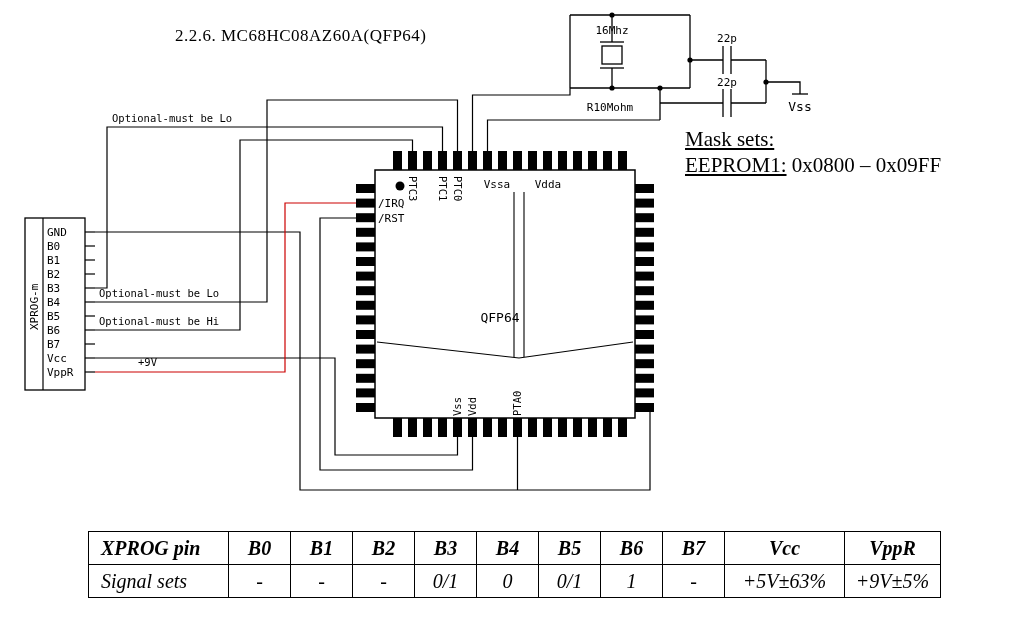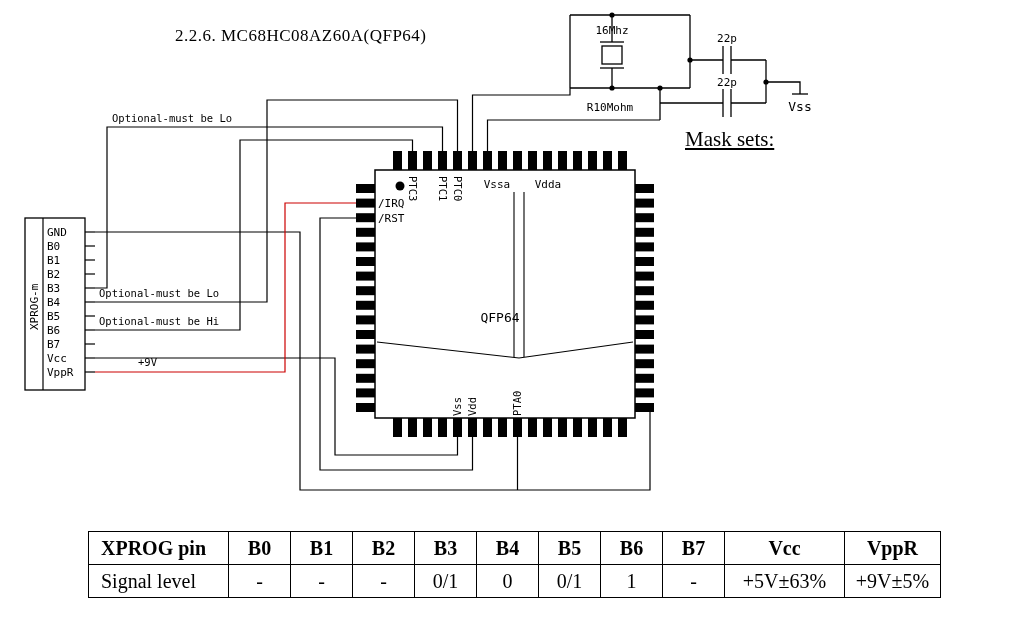--- a/index.html
+++ b/index.html
@@ -200,6 +200,7 @@
 
 <div class="info">
   <div><span class="u">Mask sets:</span></div>
+  <div><span class="u">EEPROM1:</span> <span>0x0800 – 0x09FF</span></div>
 </div>
 
 <table class="pin-table">

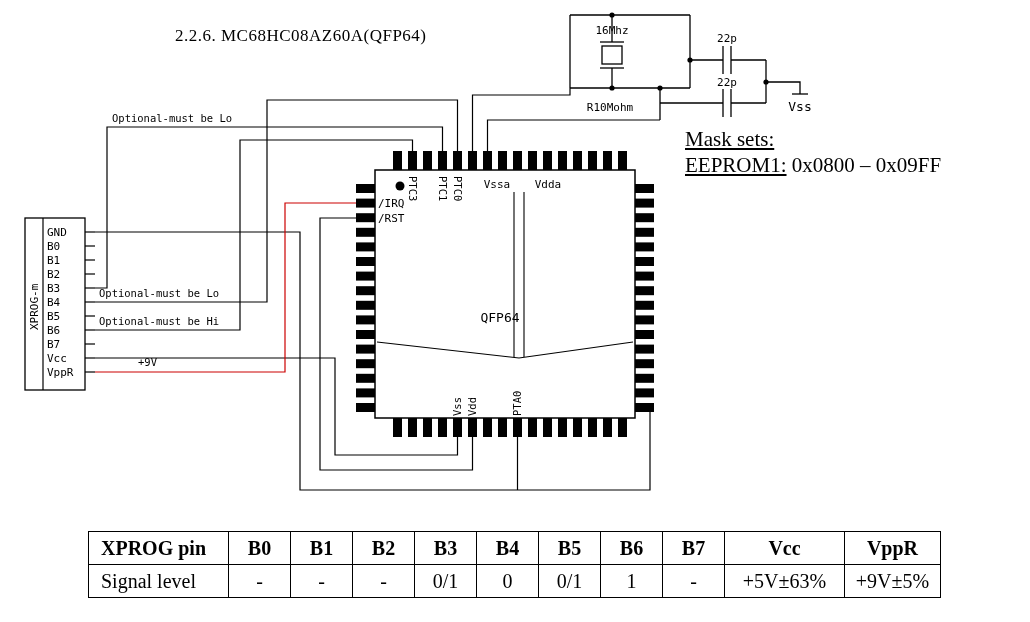--- a/index.html
+++ b/index.html
@@ -8,7 +8,7 @@
   .title { position:absolute; left:175px; top:26px; font-size:17px; letter-spacing:0.5px; }
   .info { position:absolute; left:685px; top:126px; font-size:21px; line-height:26px; white-space:nowrap; }
   .info .u { text-decoration:underline; }
-  .pin-table { position:absolute; left:88px; top:531px; border-collapse:collapse; font-size:20px; }
+  .pin-table { position:absolute; left:88px; top:531px; border-collapse:collapse; font-size:20px;font-style:italic; }
   .pin-table th, .pin-table td { border:1px solid #000; height:33px; text-align:center; padding:0 4px; }
   .pin-table th { font-weight:bold; }
   .pin-table .left { text-align:left; padding-left:12px; padding-right:12px; }

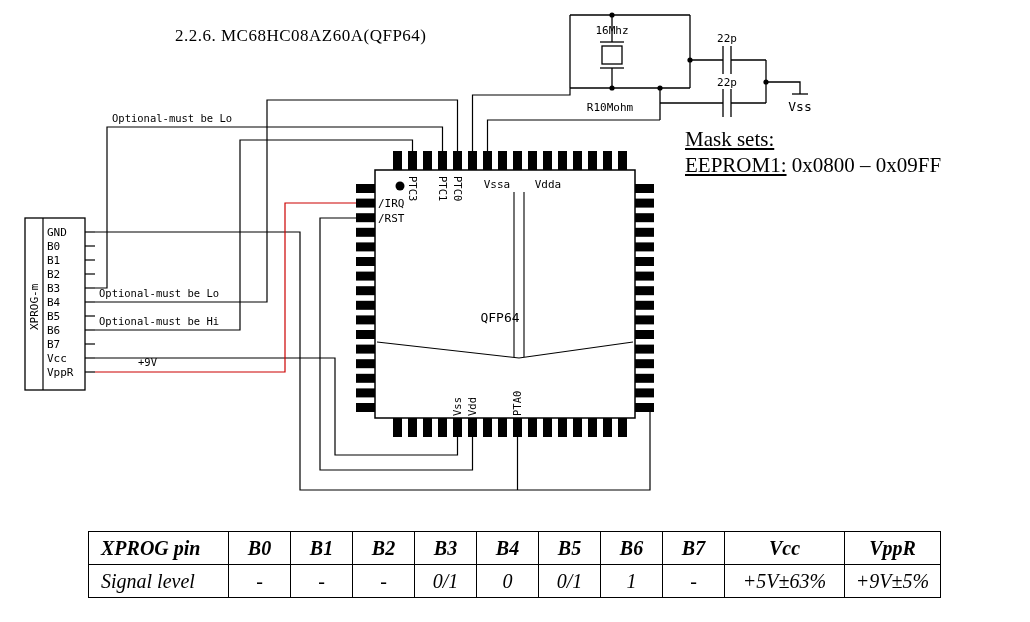--- a/index.html
+++ b/index.html
@@ -219,7 +219,7 @@
     <th style="width:96px">VppR</th>
   </tr>
   <tr>
-    <td class="left">Signal level</td>
+    <td class="left">Signal sets</td>
     <td>-</td>
     <td>-</td>
     <td>-</td>

